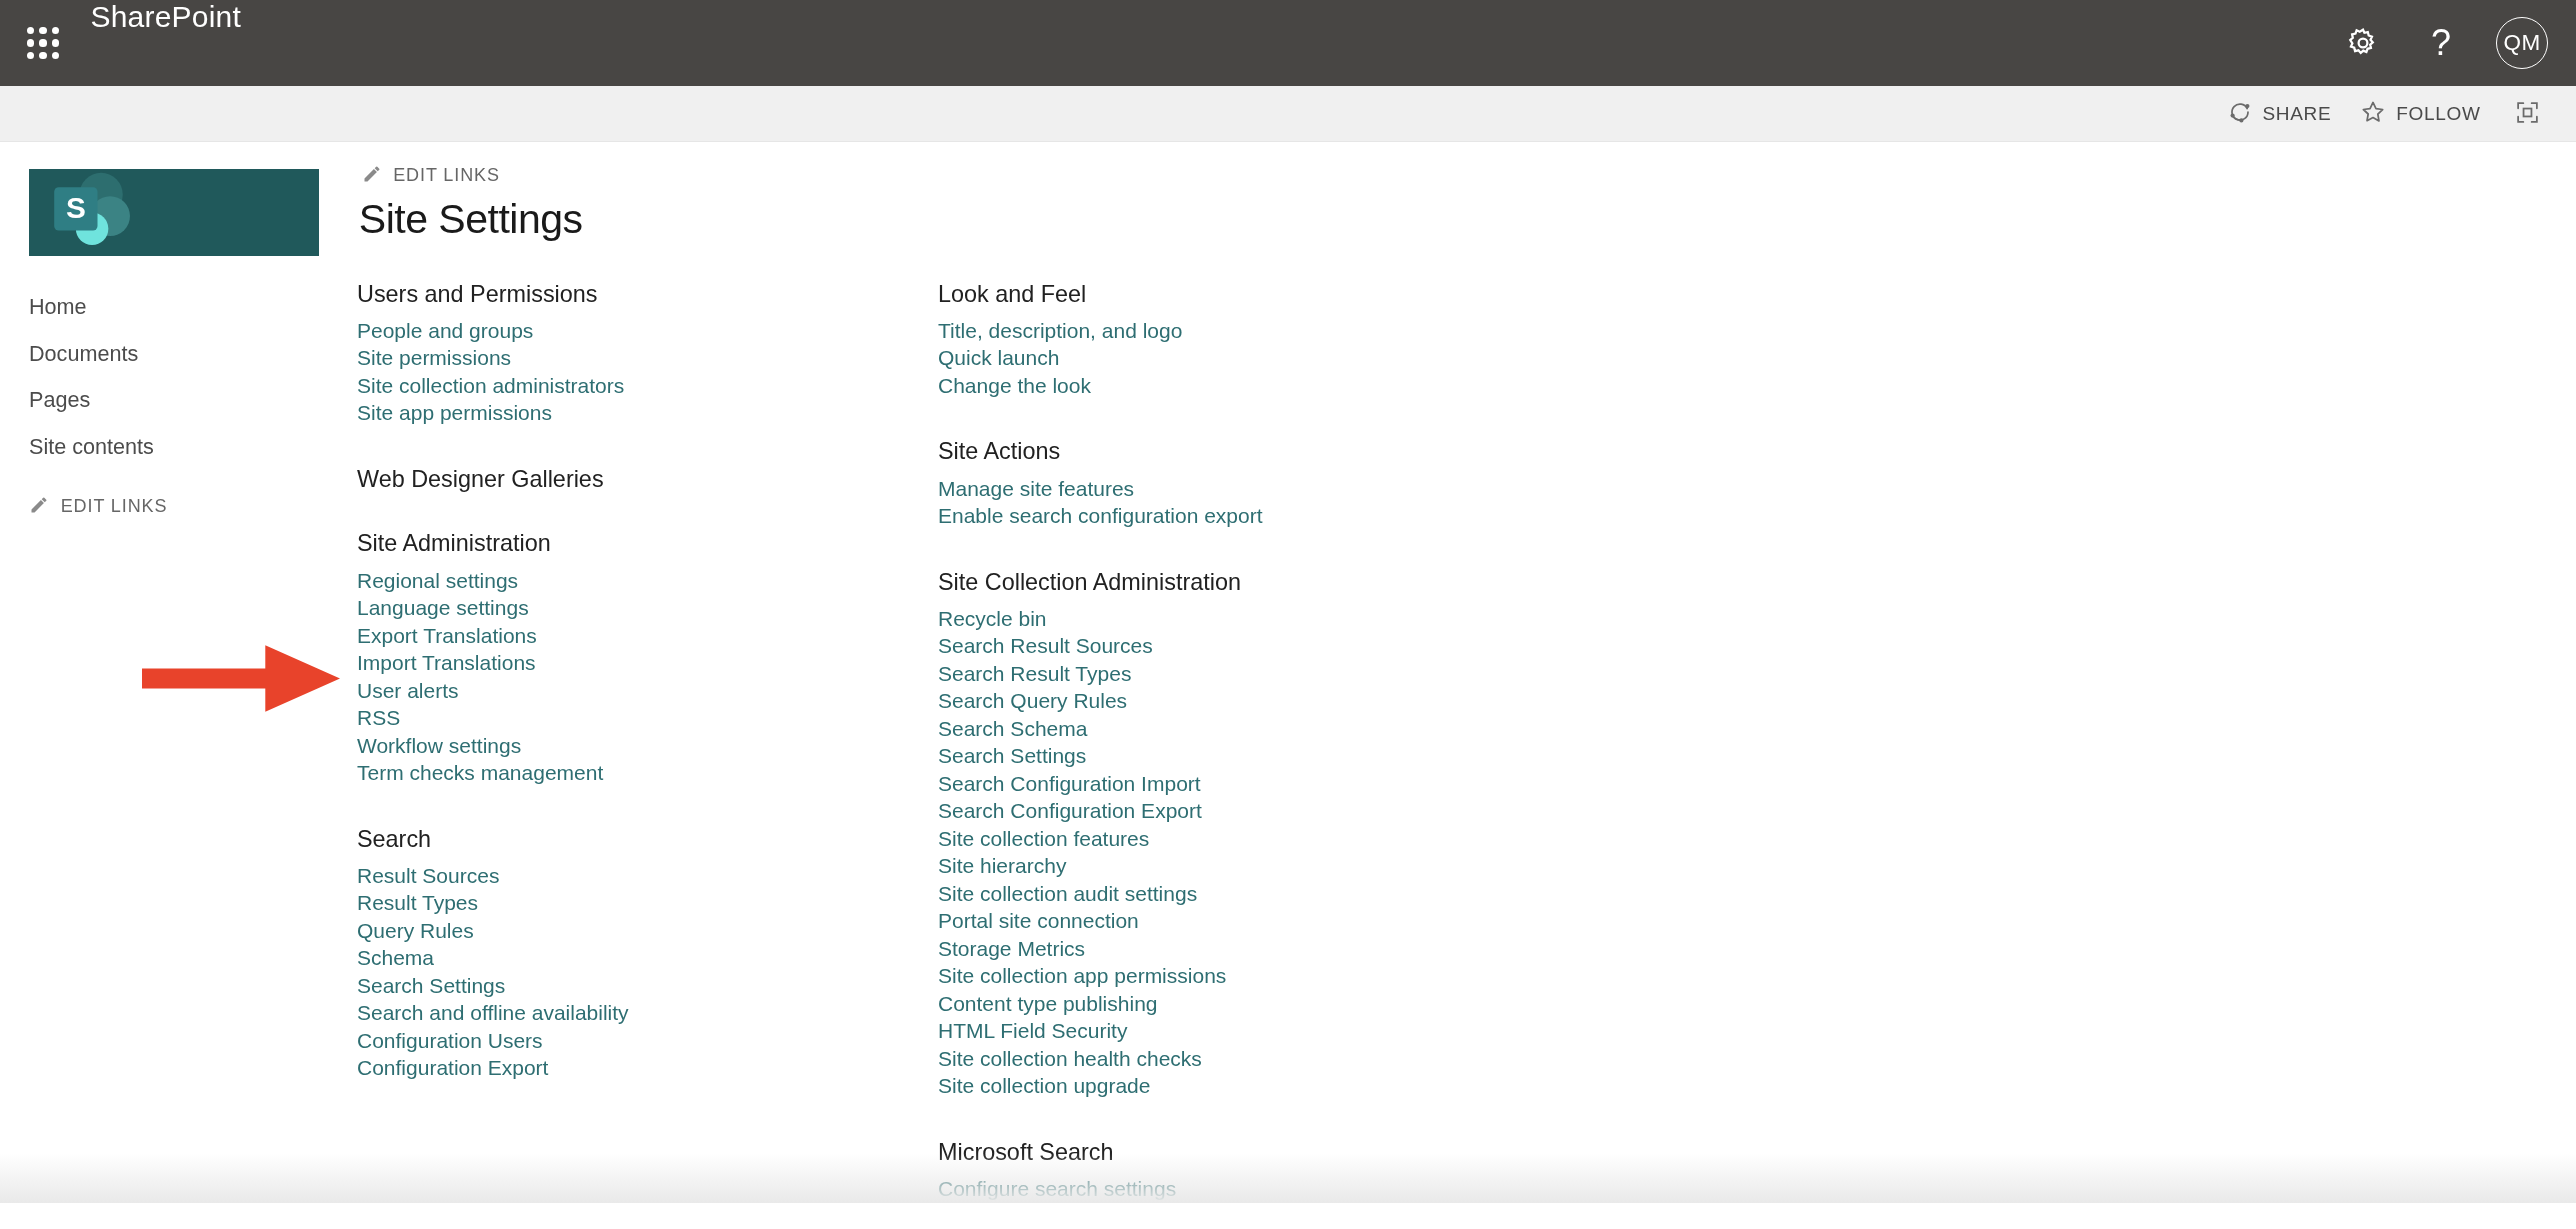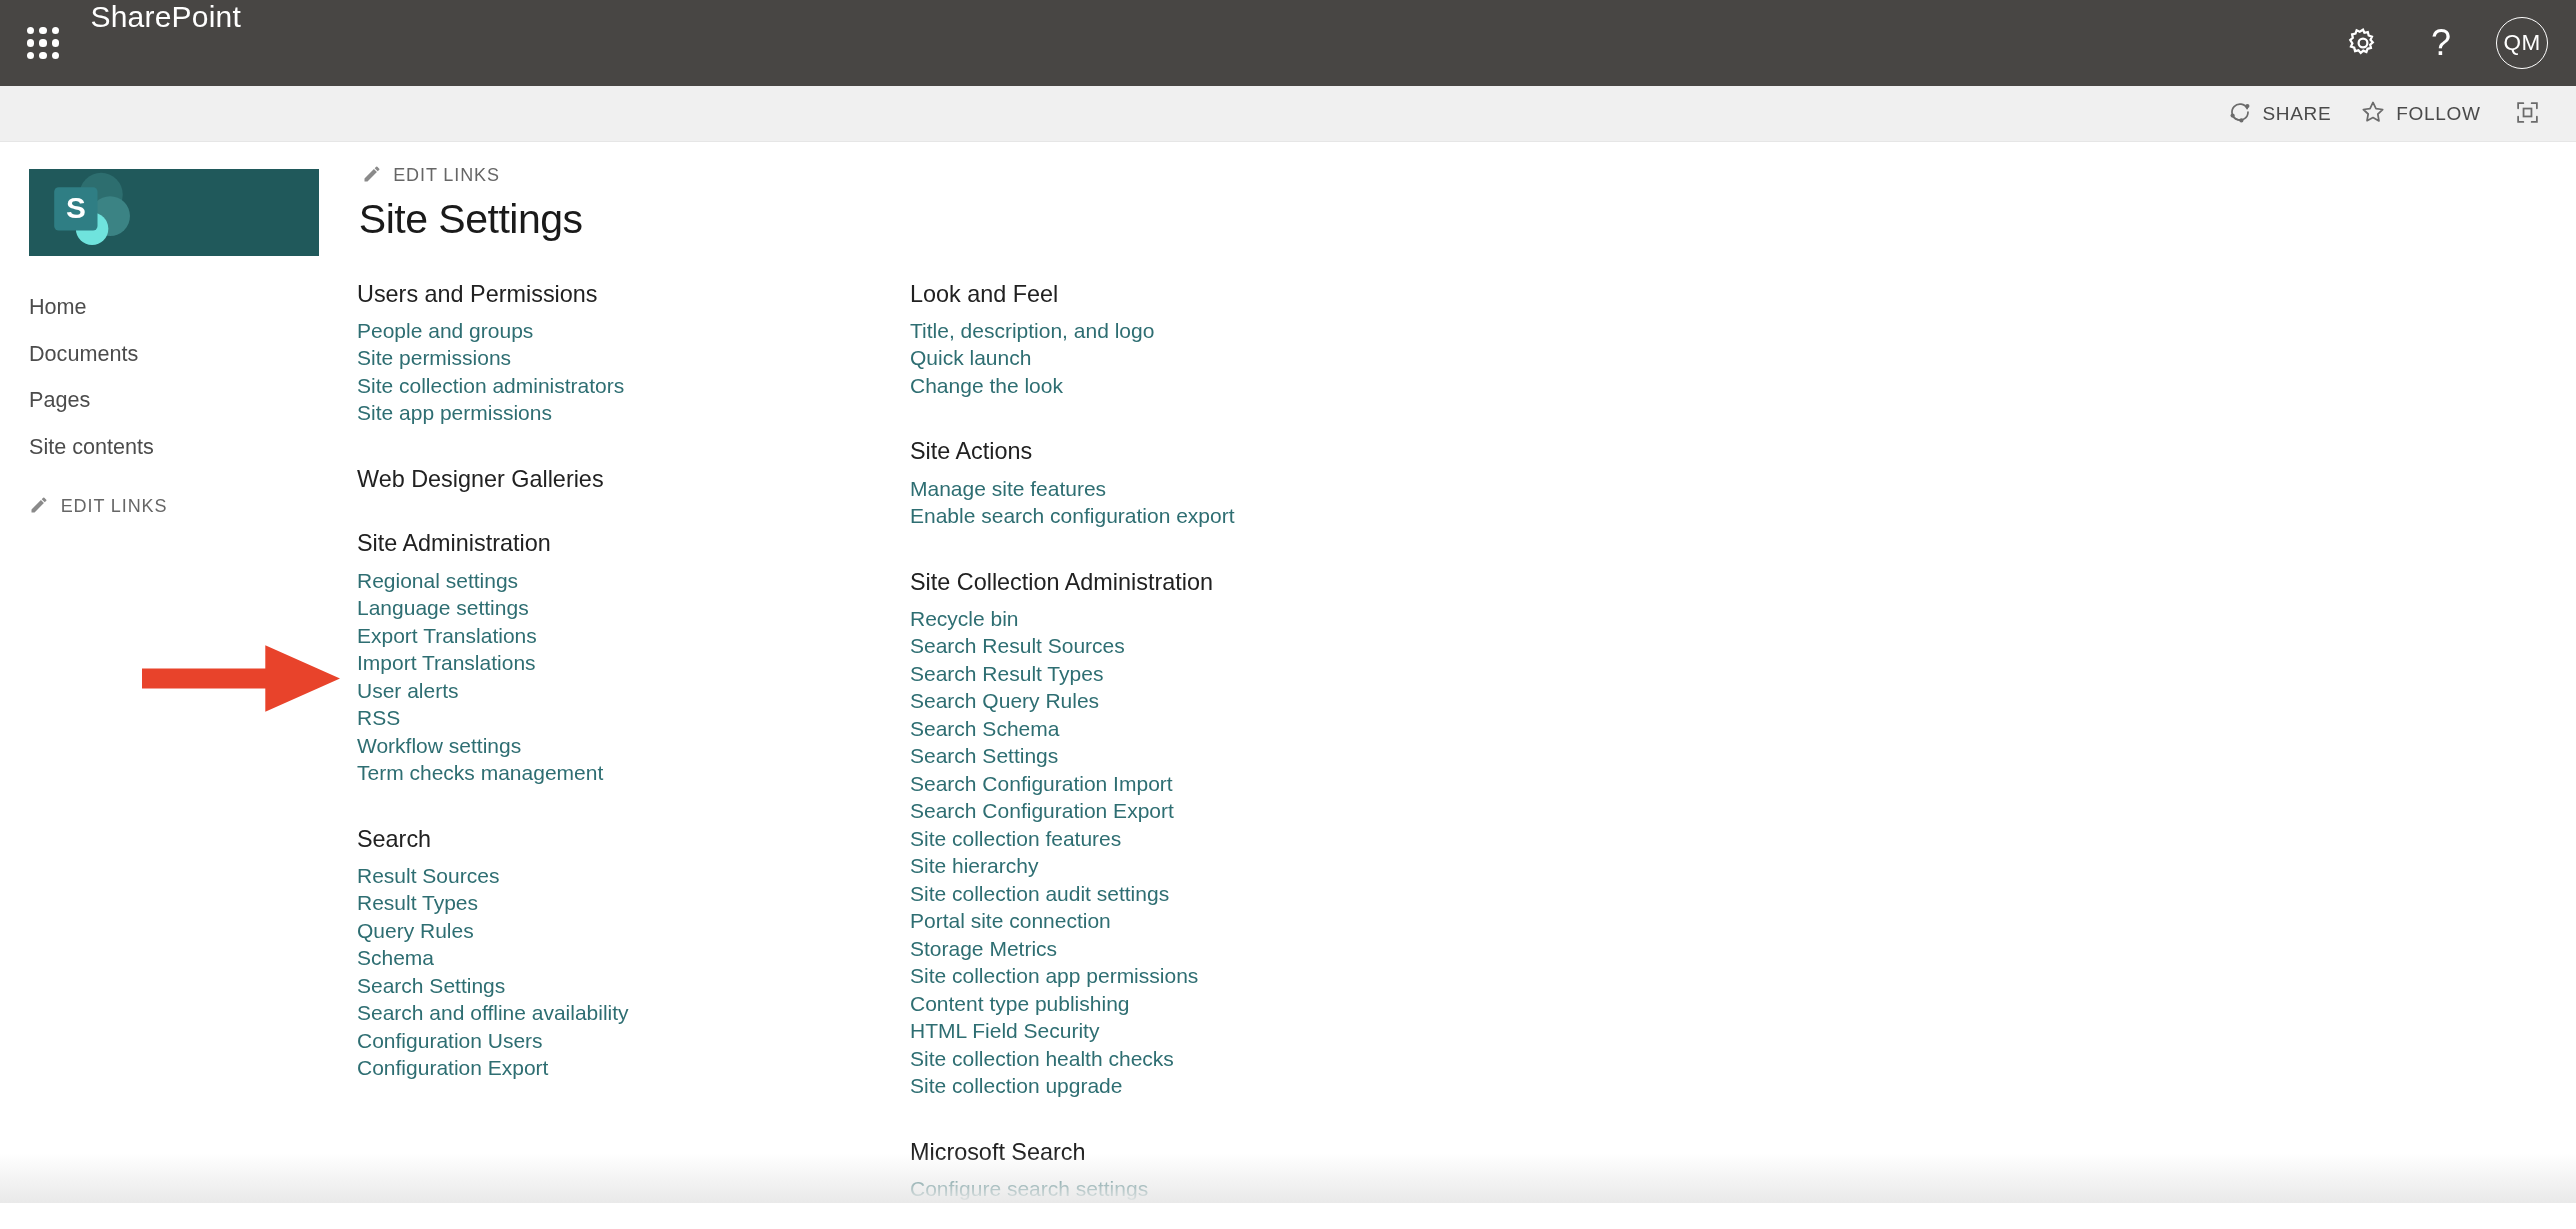--- a/index.html
+++ b/index.html
@@ -208,6 +208,7 @@
   .columns {
     display: flex;
     margin-top: 40px;
+    gap: 28px;
   }
   .col {
     width: 553px;

